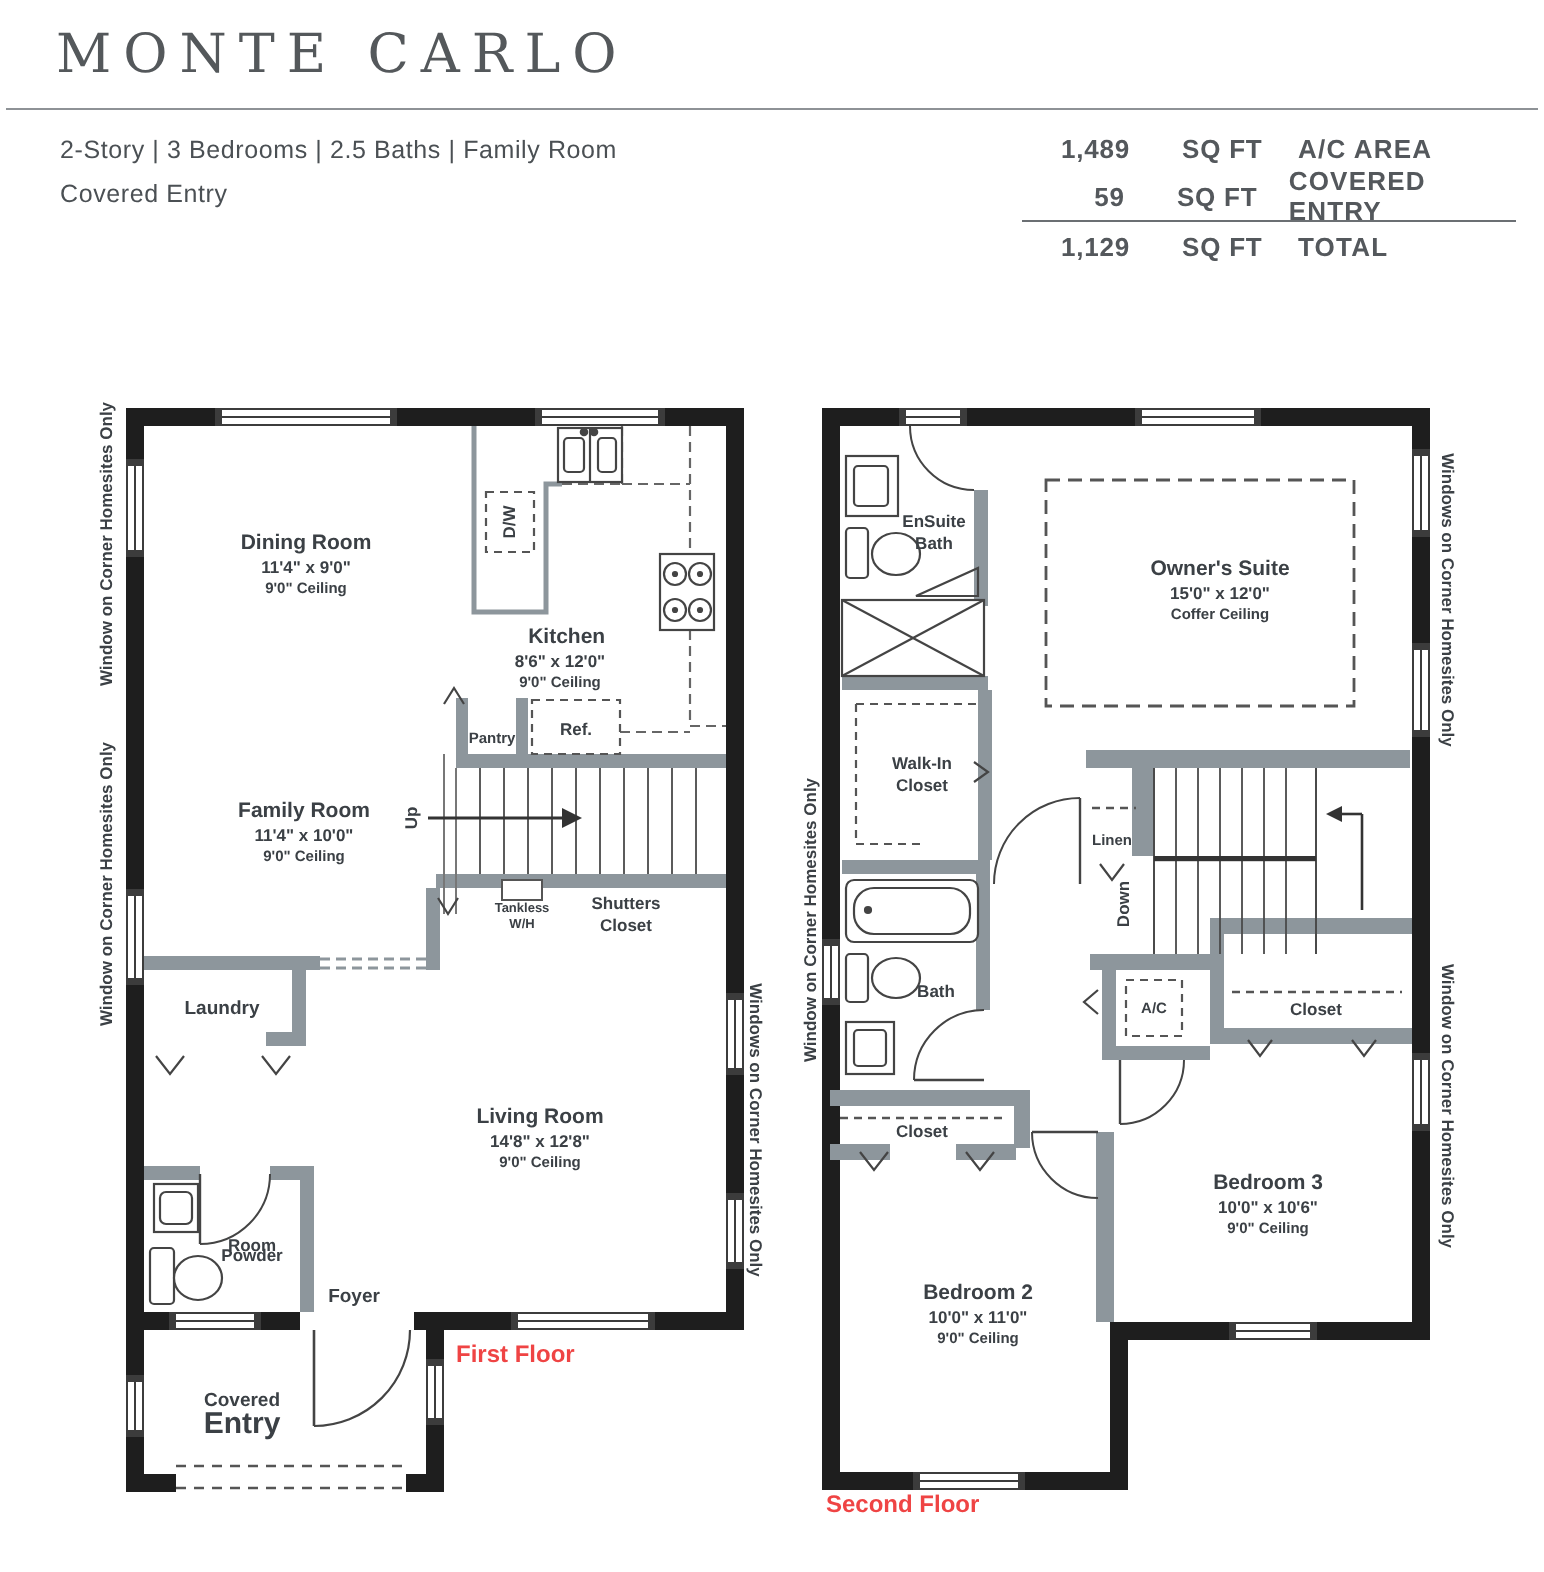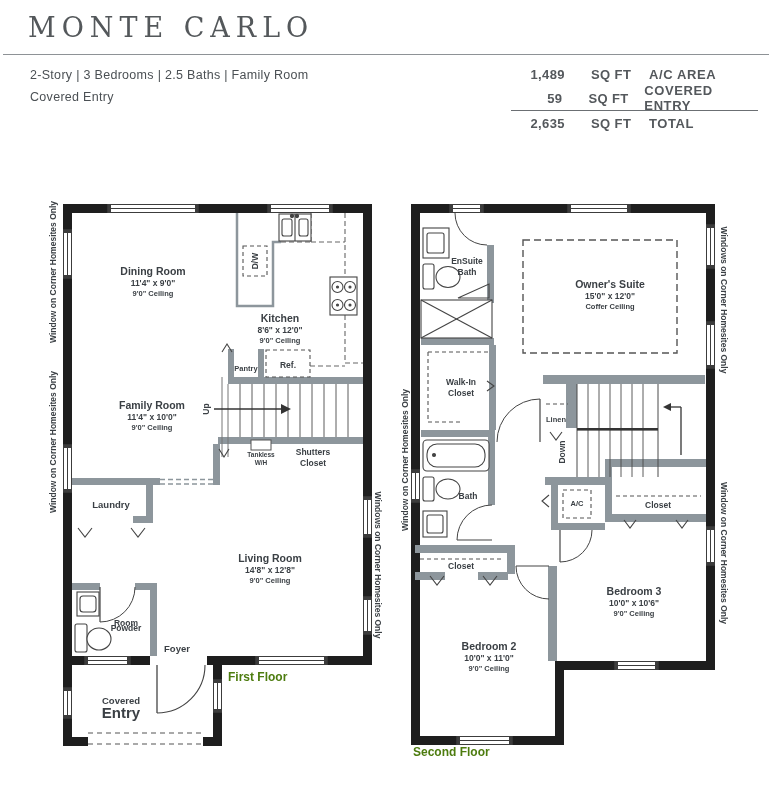--- a/index.html
+++ b/index.html
@@ -59,7 +59,7 @@
       <span class="albl">COVERED ENTRY</span>
     </div>
     <div class="arow total">
-      <span class="aval">2,635</span>
+      <span class="aval">1,129</span>
       <span class="aunit">SQ FT</span>
       <span class="albl">TOTAL</span>
     </div>

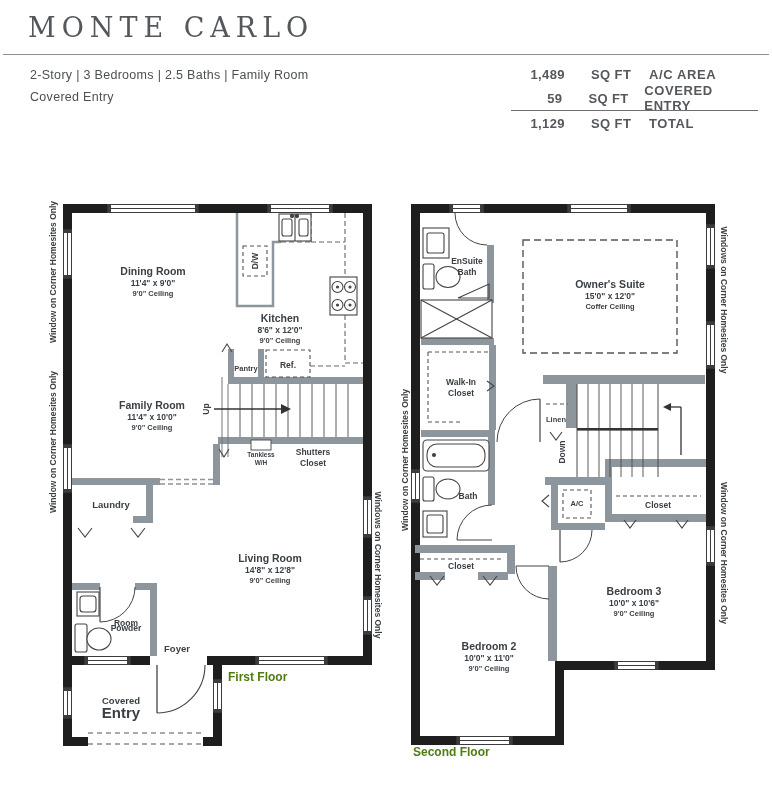--- a/index.html
+++ b/index.html
@@ -22,7 +22,7 @@
   svg.plan{position:absolute;left:0;top:0;}
   .roomlbl{position:absolute;transform:translate(-50%,-50%);text-align:center;font-weight:700;
            color:#3b4045;white-space:nowrap;line-height:1.25;z-index:3;}
-  .rm{font-size:10.5px;}
+  .rm{font-size:10.5px;text-align:right;}
   .dims{font-size:8.5px;}
   .ceil{font-size:7.5px;}
   .lbl{position:absolute;transform:translate(-50%,-50%);font-weight:700;font-size:8.5px;

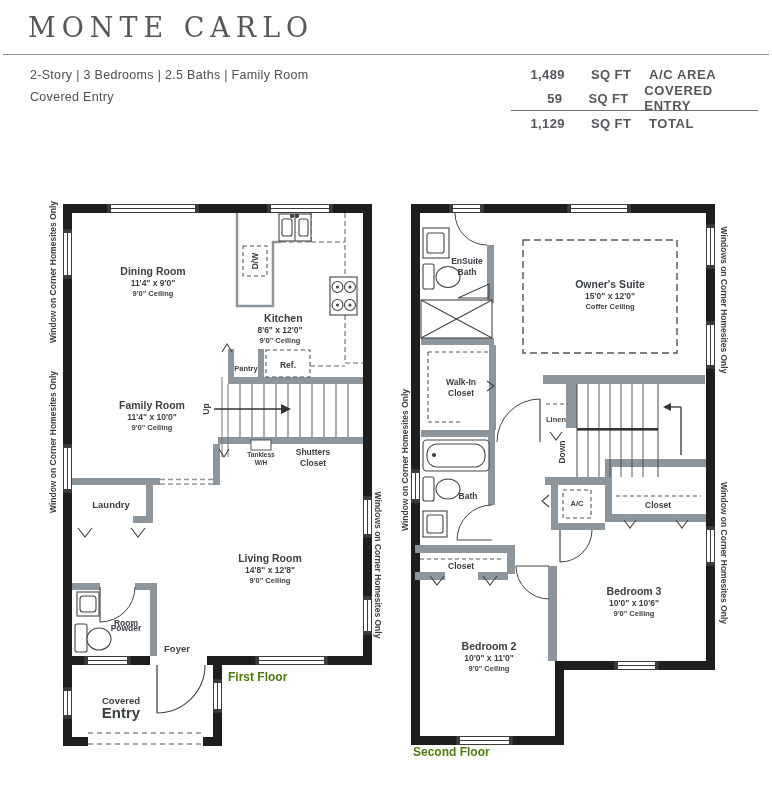--- a/index.html
+++ b/index.html
@@ -33,7 +33,7 @@
   .vdn{transform:translate(-50%,-50%) rotate(90deg);}
   .side{position:absolute;transform-origin:center;font-size:8.5px;font-weight:700;
         color:#3b4045;white-space:nowrap;z-index:3;}
-  .cap{position:absolute;font-size:12px;font-weight:700;color:#4d7c0f;transform:translate(0,-50%);z-index:3;}
+  .cap{position:absolute;font-size:12px;font-weight:700;color:#ef4444;transform:translate(0,-50%);z-index:3;}
   .wm{position:absolute;left:4px;top:386px;font-size:12px;color:#c7c7c7;letter-spacing:.5px;z-index:5;}
 </style>
 </head>

